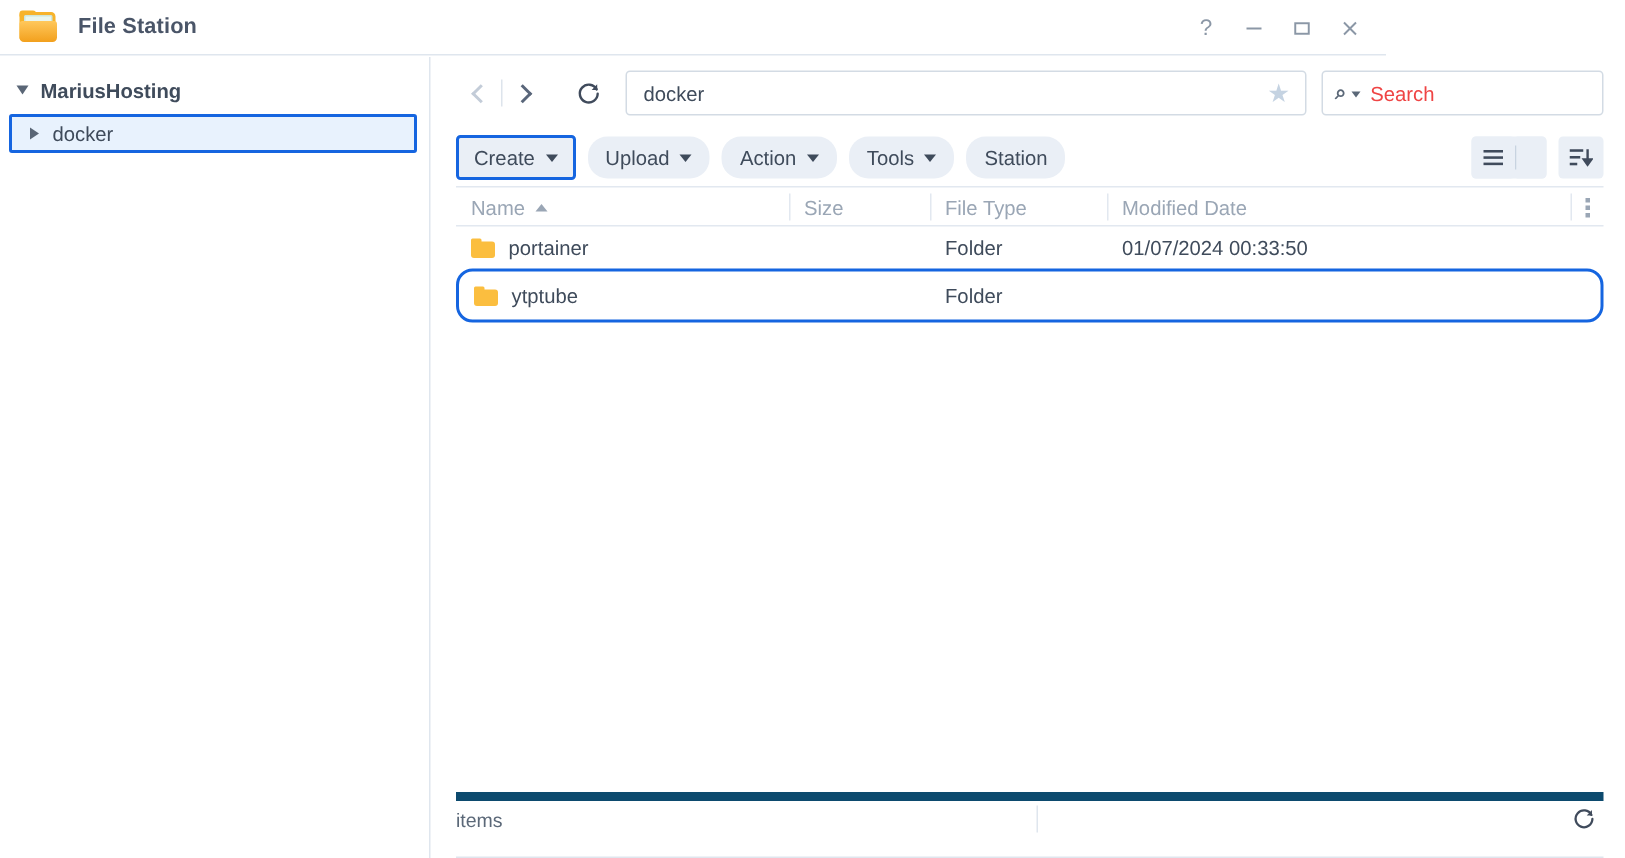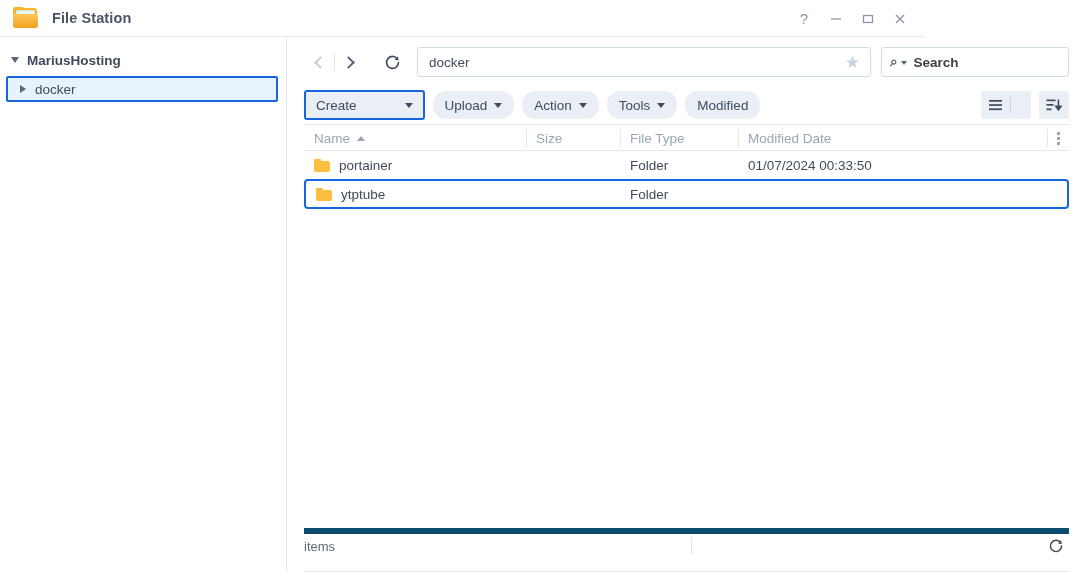--- a/index.html
+++ b/index.html
@@ -109,7 +109,7 @@
   .search-q { font-size:13.5px; font-weight:bold; color:#5b6878; }
   .mini-caret { width:0;height:0;border-left:3.5px solid transparent;border-right:3.5px solid transparent;
     border-top:4.5px solid #5b6878; margin:2px 0 0 3px; }
-  .search-ph { font-size:13.5px; color:#404040; margin-left:7px;font-weight:bold; }
+  .search-ph { font-size:13.5px; color:#ef4444; margin-left:7px; }
 
   .toolbar { display:flex; align-items:center; height:38px; padding:0 14px 0 16px; }
   .tbtn {

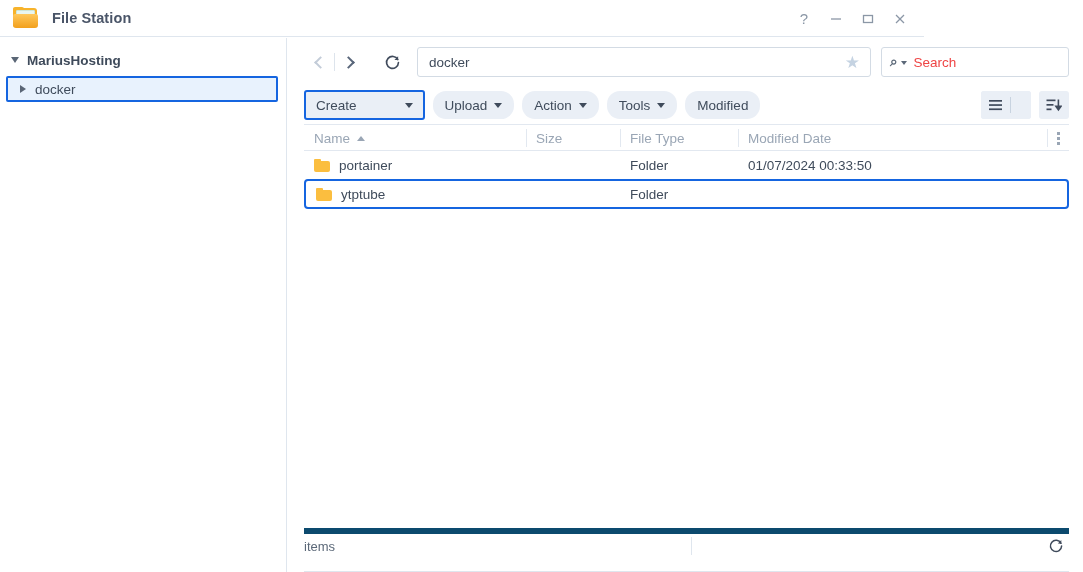--- a/index.html
+++ b/index.html
@@ -120,7 +120,7 @@
   .tbtn .dcaret { width:0;height:0;border-left:4px solid transparent;border-right:4px solid transparent;
     border-top:5px solid #3f4b5b; margin-left:7px; }
   .tbtn.focused {
-    border:2px solid #1565e0; background:#eaeff6; padding:0 10px; height:30px; border-radius:3px;gap:41px;
+    border:2px solid #1565e0; background:#eaeff6; padding:0 10px; height:30px; border-radius:3px;
   }
   .tb-spacer { flex:1; }
   .icon-btn {

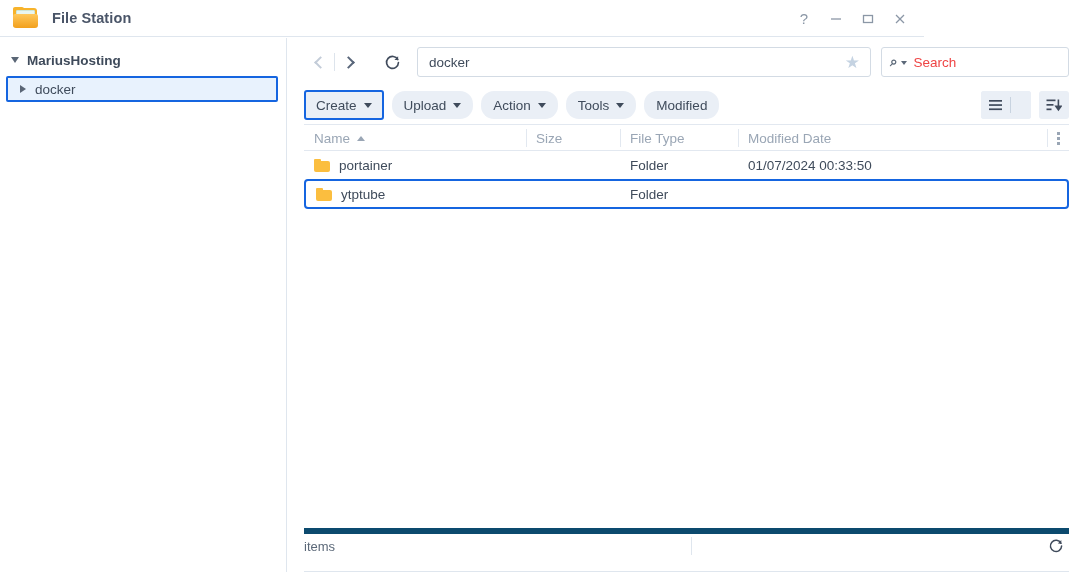--- a/index.html
+++ b/index.html
@@ -269,7 +269,7 @@
         <span class="dcaret"></span>
       </button>
       <button class="tbtn">
-        <span>Modified</span>
+        <span>Station</span>
       </button>
       <div class="tb-spacer"></div>
       <div class="view-combo">

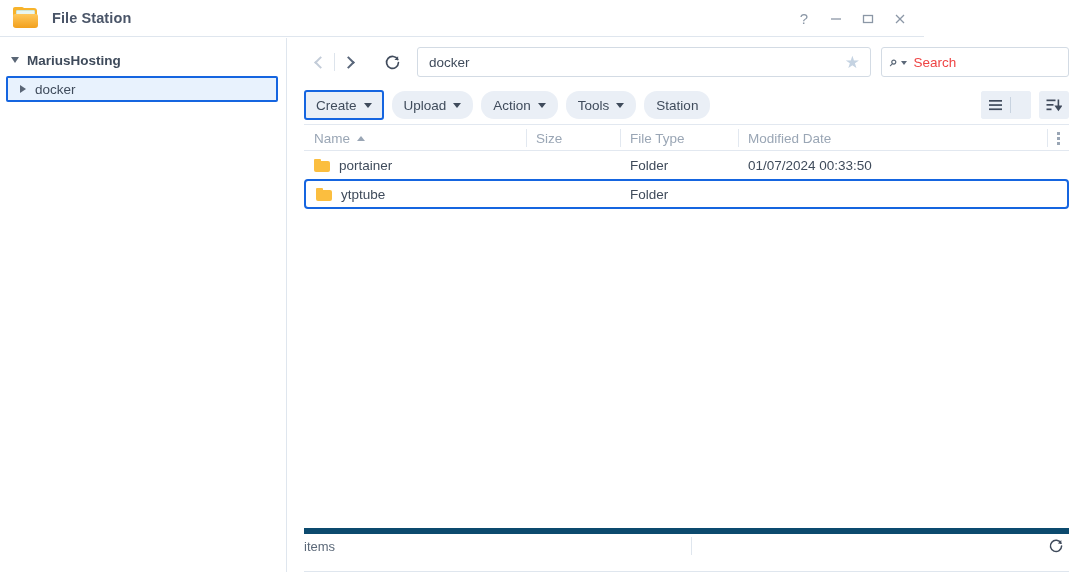--- a/index.html
+++ b/index.html
@@ -156,7 +156,7 @@
     position:relative; height:28px; display:flex; align-items:center;
     font-size:13.5px; color:#3f4b5b;
   }
-  .row.selected { border:2px solid #1565e0; border-radius:4px; height:30px; }
+  .row.selected { border:2px solid #1565e0; border-radius:11px; height:36px; }
   .cell { position:absolute; display:flex; align-items:center; height:100%; padding-left:10px; }
   .folder-ic {
     width:16px;height:13px;position:relative;flex:none;margin-right:9px;

